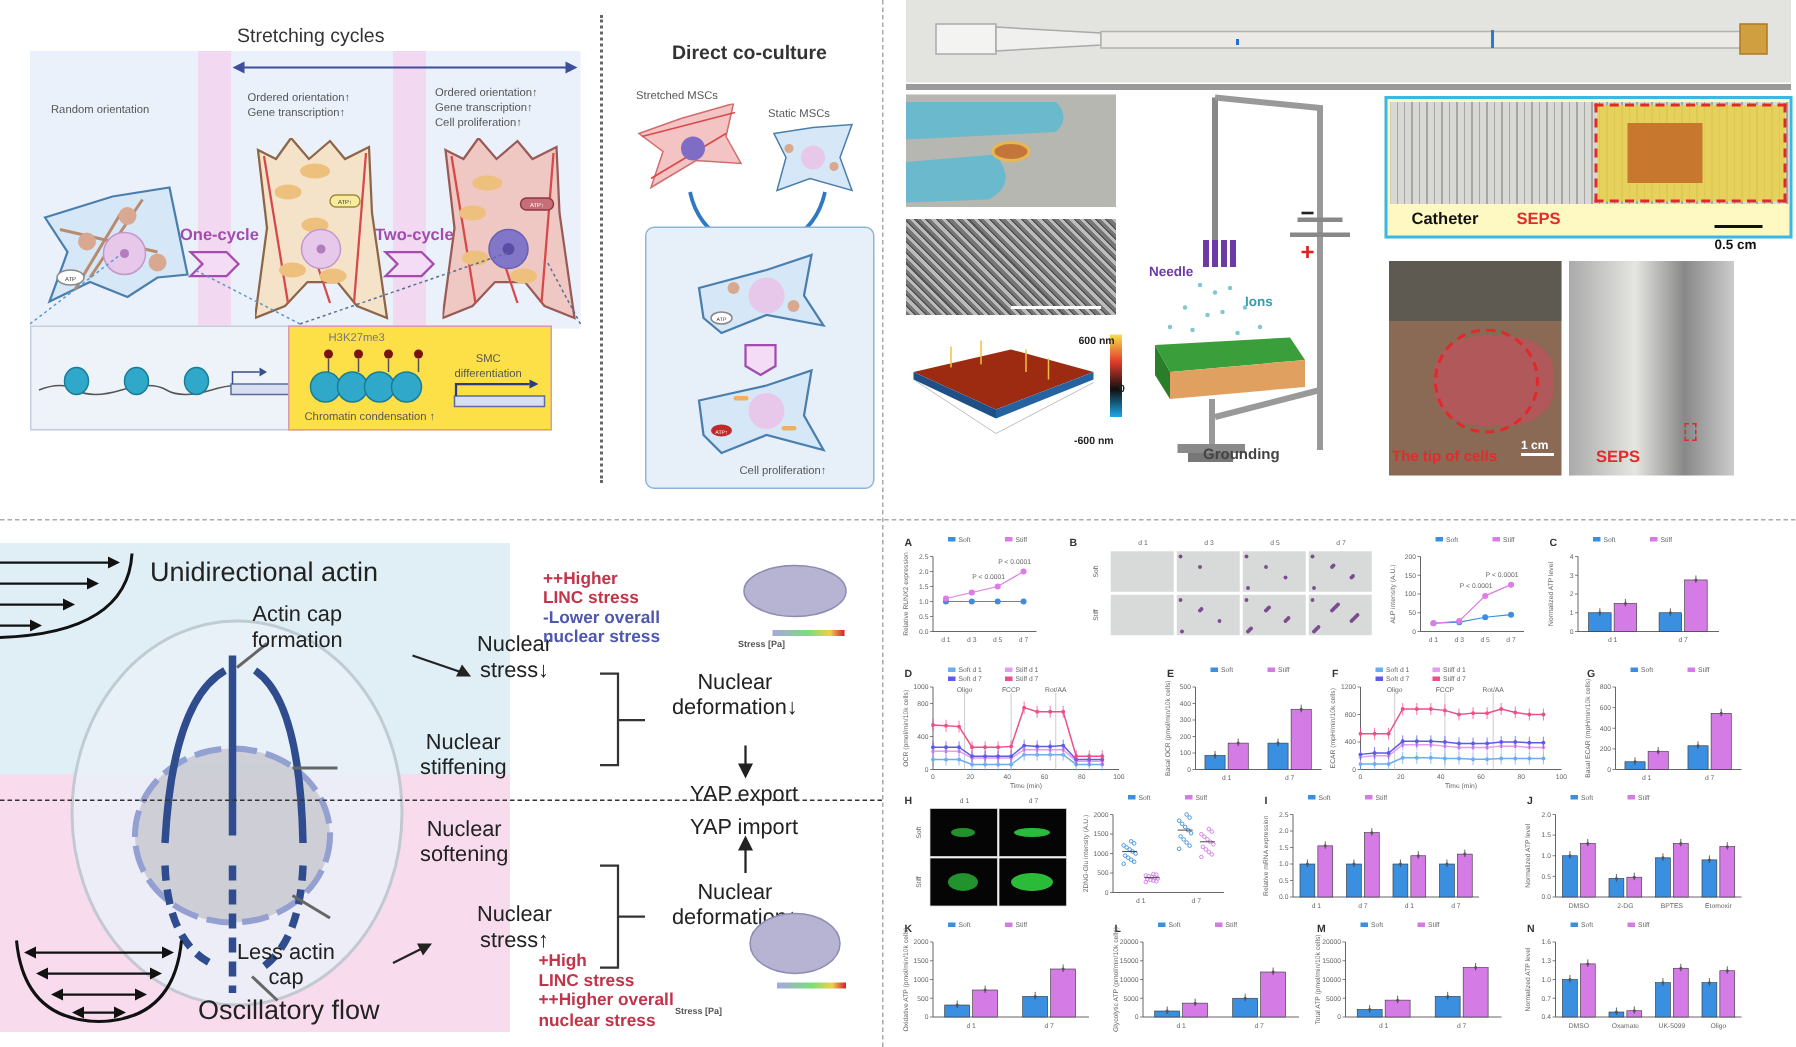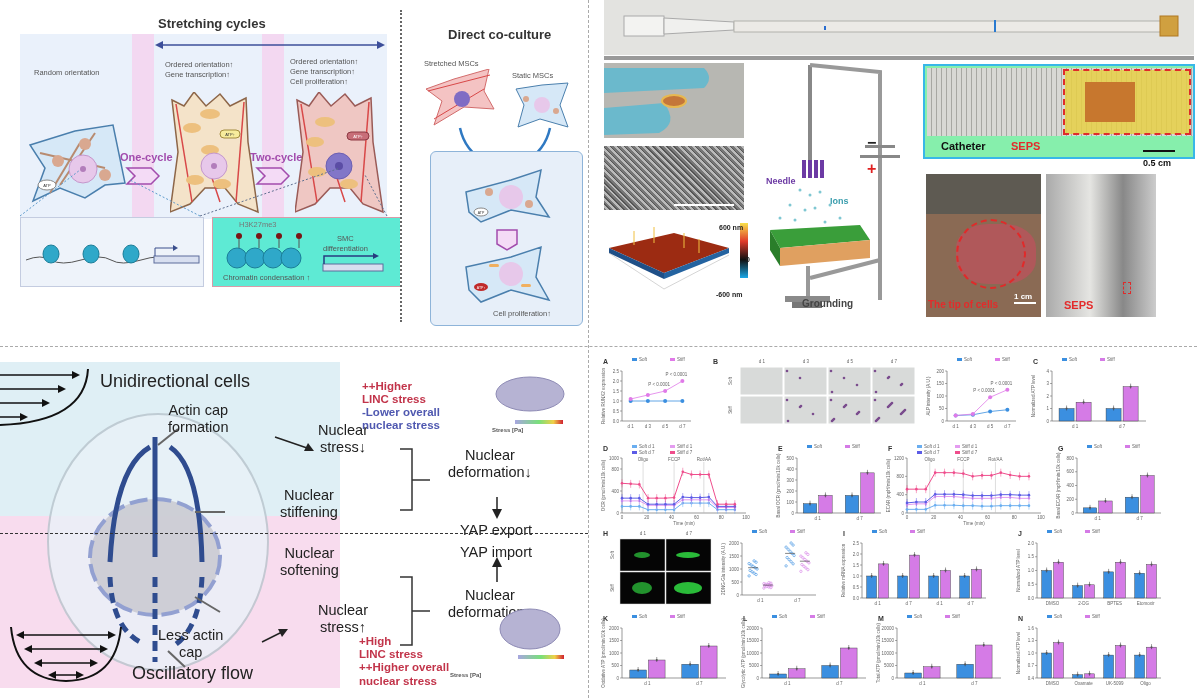--- a/index.html
+++ b/index.html
@@ -12,7 +12,7 @@
 
   
   .q1 { left: 0; top: 0; width: 400px; height: 345px; }
-  .q1 .title { font-weight: bold; font-size: 13px; color: #333; }
+  .q1 .title { font-weight: normal; font-size: 13px; color: #333; }
   .q1 .panel { left: 20px; top: 34px; width: 367px; height: 112px; background: #eaf1fb; }
   .q1 .band { width: 22px; top: 34px; height: 185px; background: #f3d8f1; }
   .q1 .small { font-size: 7.5px; color: #555; line-height: 1.3; }

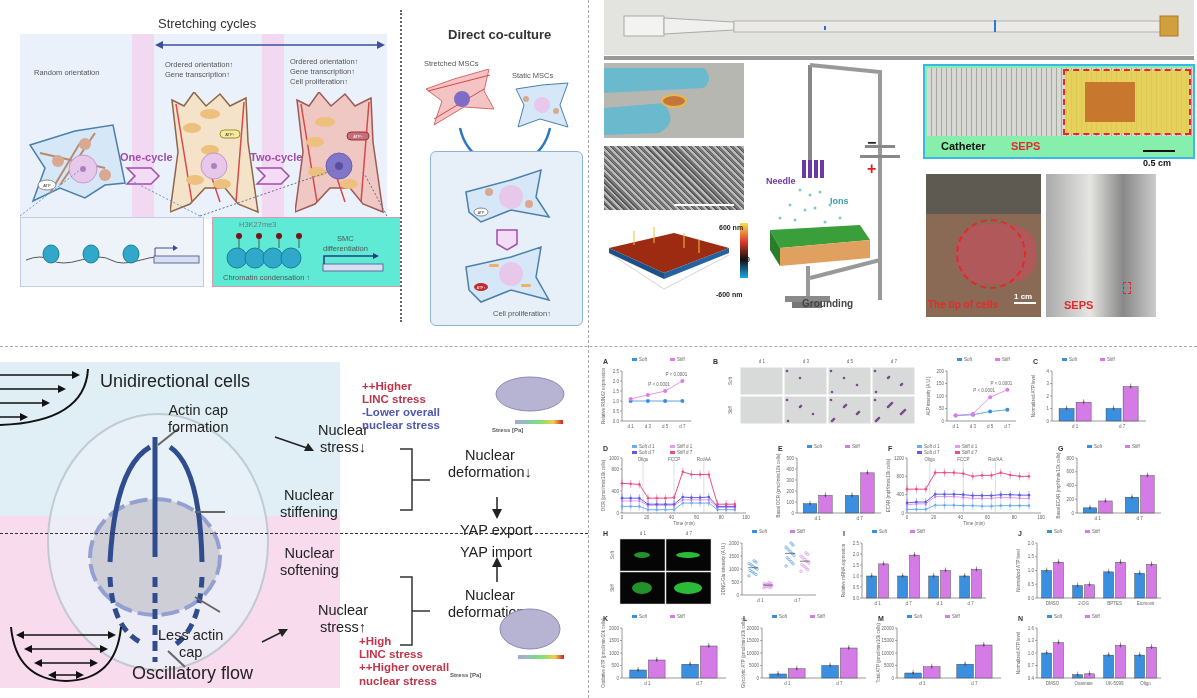--- a/index.html
+++ b/index.html
@@ -302,7 +302,7 @@
   <div class="abs" style="left:240px;top:196px;font-size:9px;font-weight:bold;color:#3a9dad;">Ions</div>
   <div class="abs" style="left:212px;top:298px;font-size:10px;font-weight:bold;color:#444;">Grounding</div>
 
-  <div class="abs" style="left:333px;top:64px;width:272px;height:95px;border:2px solid #38b7e8;background:#86efac;">
+  <div class="abs" style="left:333px;top:64px;width:272px;height:95px;border:2px solid #38b7e8;background:#fef9c3;">
     <div class="abs" style="left:2px;top:2px;width:266px;height:68px;background:repeating-linear-gradient(90deg,#d8d8d4 0 4px,#a7a7a2 4px 5px);"></div>
     <div class="abs" style="left:140px;top:4px;width:125px;height:64px;background:#e8d045;opacity:0.85;"></div>
     <div class="abs" style="left:160px;top:16px;width:50px;height:40px;background:#c7772e;"></div>

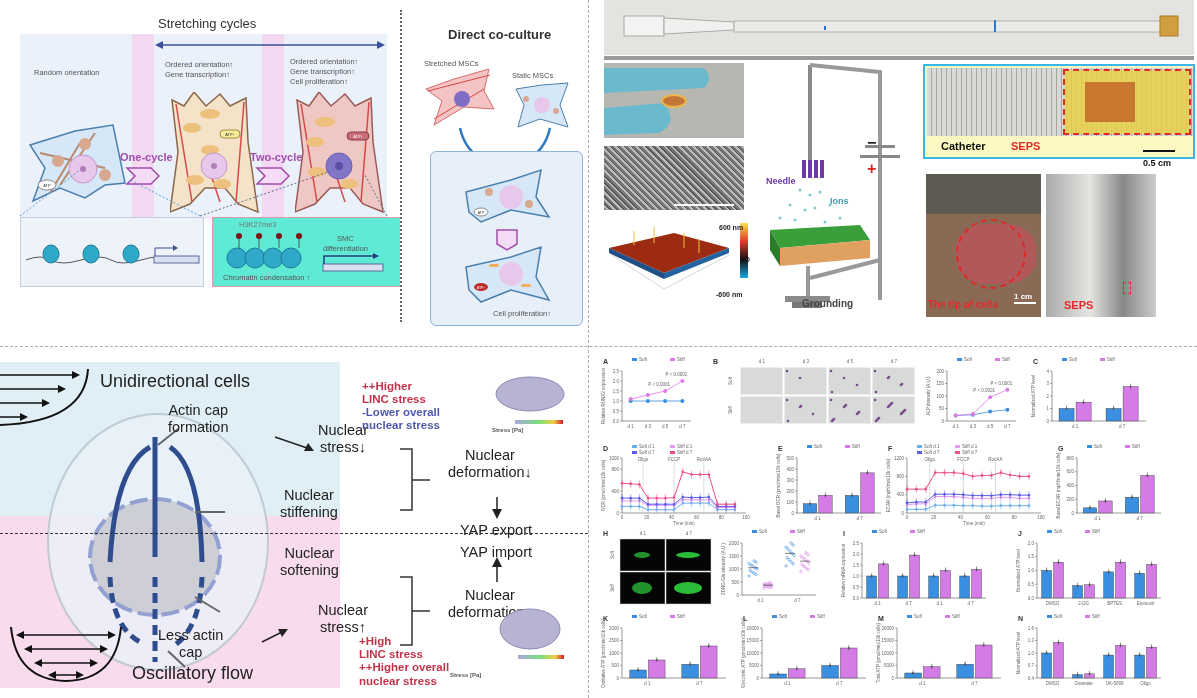--- a/index.html
+++ b/index.html
@@ -144,7 +144,7 @@
         <polygon points="152,27 157,30 152,33" fill="#3a4e8c"></polygon>
     </svg>
   </div>
-  <div class="abs epibox" style="left:212px;width:196px;background:#5eead4;border-color:#d99ba9;">
+  <div class="abs epibox" style="left:192px;width:176px;background:#fde047;border-color:#d99ba9;">
     <div class="abs small" style="left:26px;top:2px;color:#777;">H3K27me3</div>
     <div class="abs small" style="left:110px;top:16px;white-space:pre;text-align:center;">SMC
 differentiation</div>

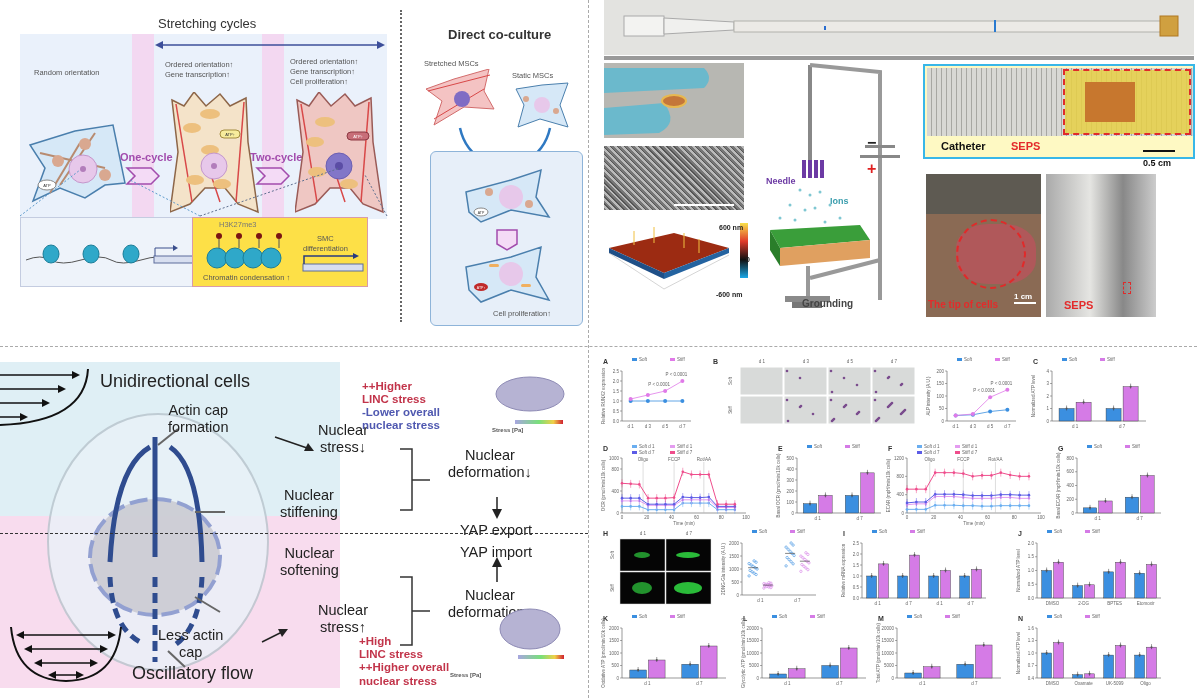--- a/index.html
+++ b/index.html
@@ -346,7 +346,7 @@
         <polygon points="28,50 20,46 20,54"></polygon>
       </g>
   </svg>
-  <div class="abs flowbig" style="left:100px;top:24px;">Unidirectional cells</div>
+  <div class="abs flowbig" style="left:100px;top:24px;">Unidirectional actin</div>
   <svg class="abs" style="left:40px;top:60px;" width="240" height="270">
     <ellipse cx="118" cy="135" rx="110" ry="128" fill="#eaf2f8" stroke="#b8c4cc" stroke-width="2" opacity="0.8"></ellipse>
     <ellipse cx="115" cy="150" rx="65" ry="58" fill="#c7c7cf" stroke="#7d8ec8" stroke-width="4" stroke-dasharray="18,6" opacity="0.8"></ellipse>

